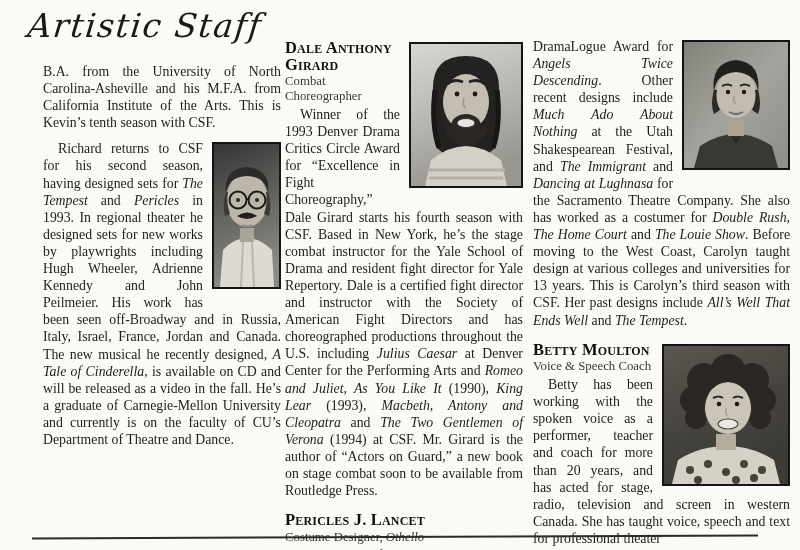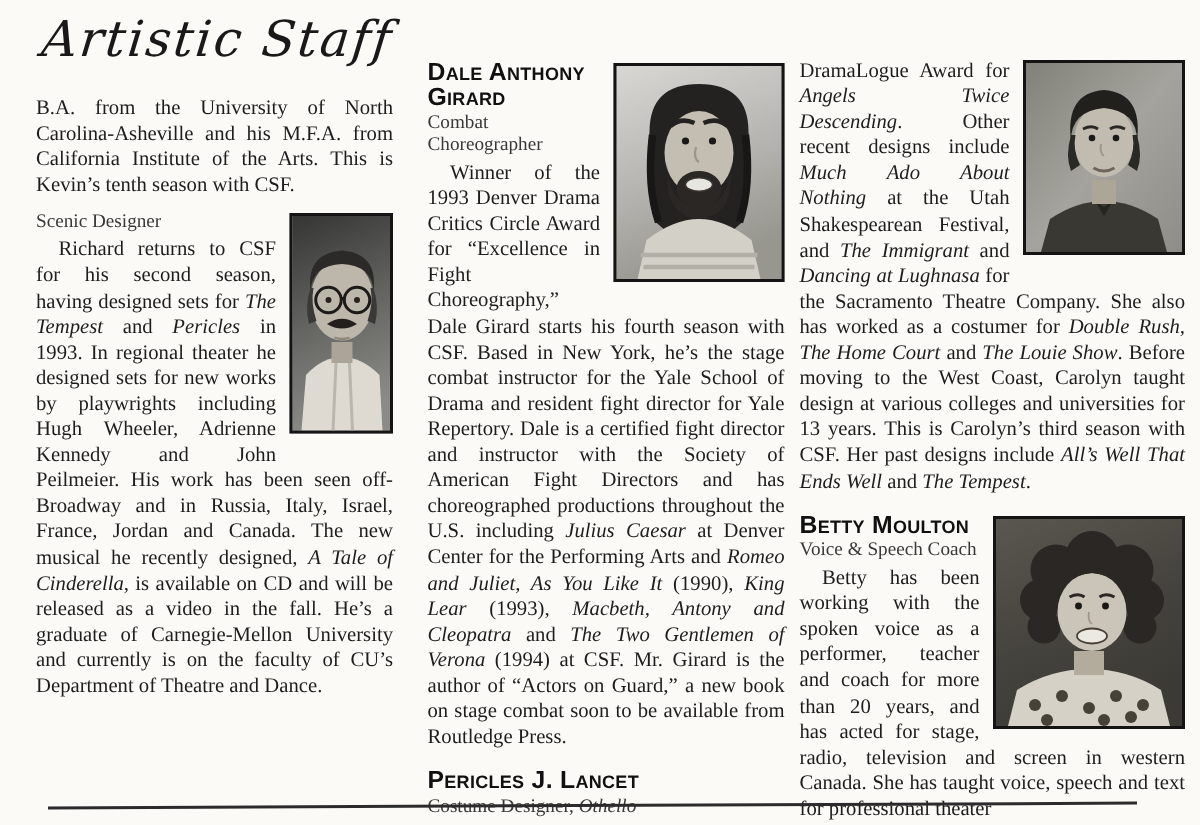--- a/index.html
+++ b/index.html
@@ -24,7 +24,7 @@
   }
   p.indent{text-indent:15px;}
   .bio-name{
-    margin:0;font-family:Liberation Sans, sans-serif;font-weight:bold;
+    margin:0;font-family:Liberation Serif, serif;font-weight:bold;
     font-variant:small-caps;font-size:16.5px;line-height:16.5px;
     letter-spacing:.2px;color:#101010;
   }

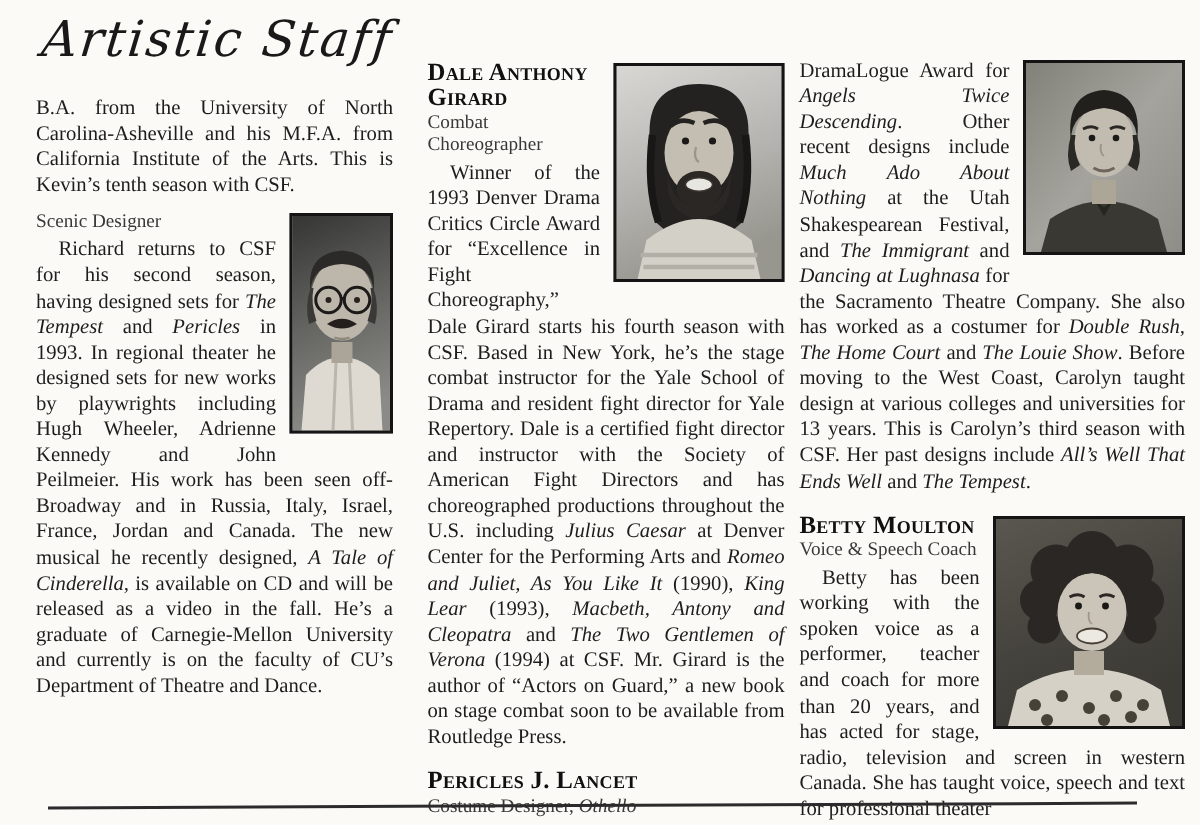--- a/index.html
+++ b/index.html
@@ -15,7 +15,7 @@
     transform:skewX(-6deg);white-space:nowrap;
   }
   .col{position:absolute;}
-  .col-left{left:24px;top:63px;width:238px;}
+  .col-left{left:43px;top:63px;width:238px;}
   .col-center{left:285px;top:40px;width:238px;}
   .col-right{left:533px;top:38px;width:257px;}
   p.body{

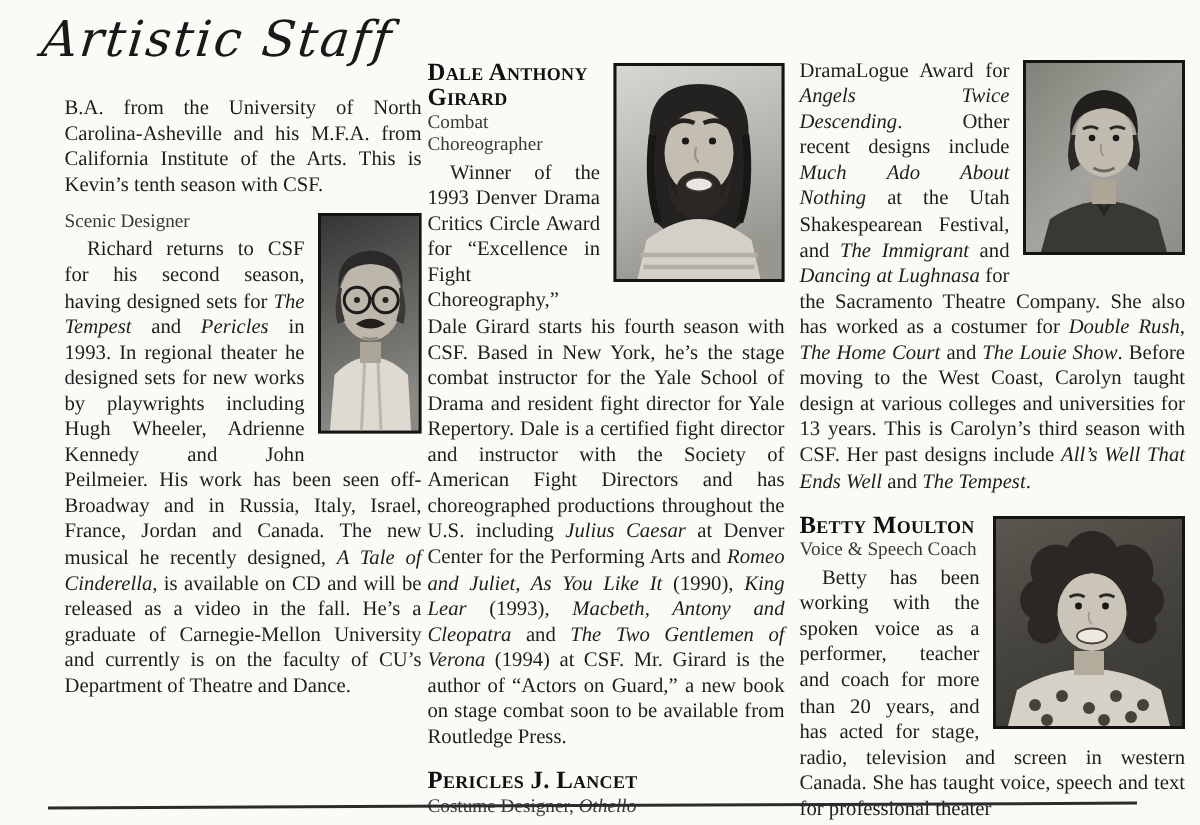--- a/index.html
+++ b/index.html
@@ -85,7 +85,6 @@
           <path d="M28 81 Q33 83 38 81" stroke="#8f887c" stroke-width="1.5" fill="none"></path>
         </svg>
       </figure>
-      <div class="role">Scenic Designer</div>
       <p class="body indent">Richard returns to CSF for his second season, having designed sets for <i>The Tempest</i> and <i>Pericles</i> in 1993. In regional theater he designed sets for new works by playwrights including Hugh Wheeler, Adrienne Kennedy and John Peilmeier. His work has been seen off-Broadway and in Russia, Italy, Israel, France, Jordan and Canada. The new musical he recently designed, <i>A Tale of Cinderella</i>, is available on CD and will be released as a video in the fall. He’s a graduate of Carnegie-Mellon University and currently is on the faculty of CU’s Department of Theatre and Dance.</p>
     </section>
   </div>

